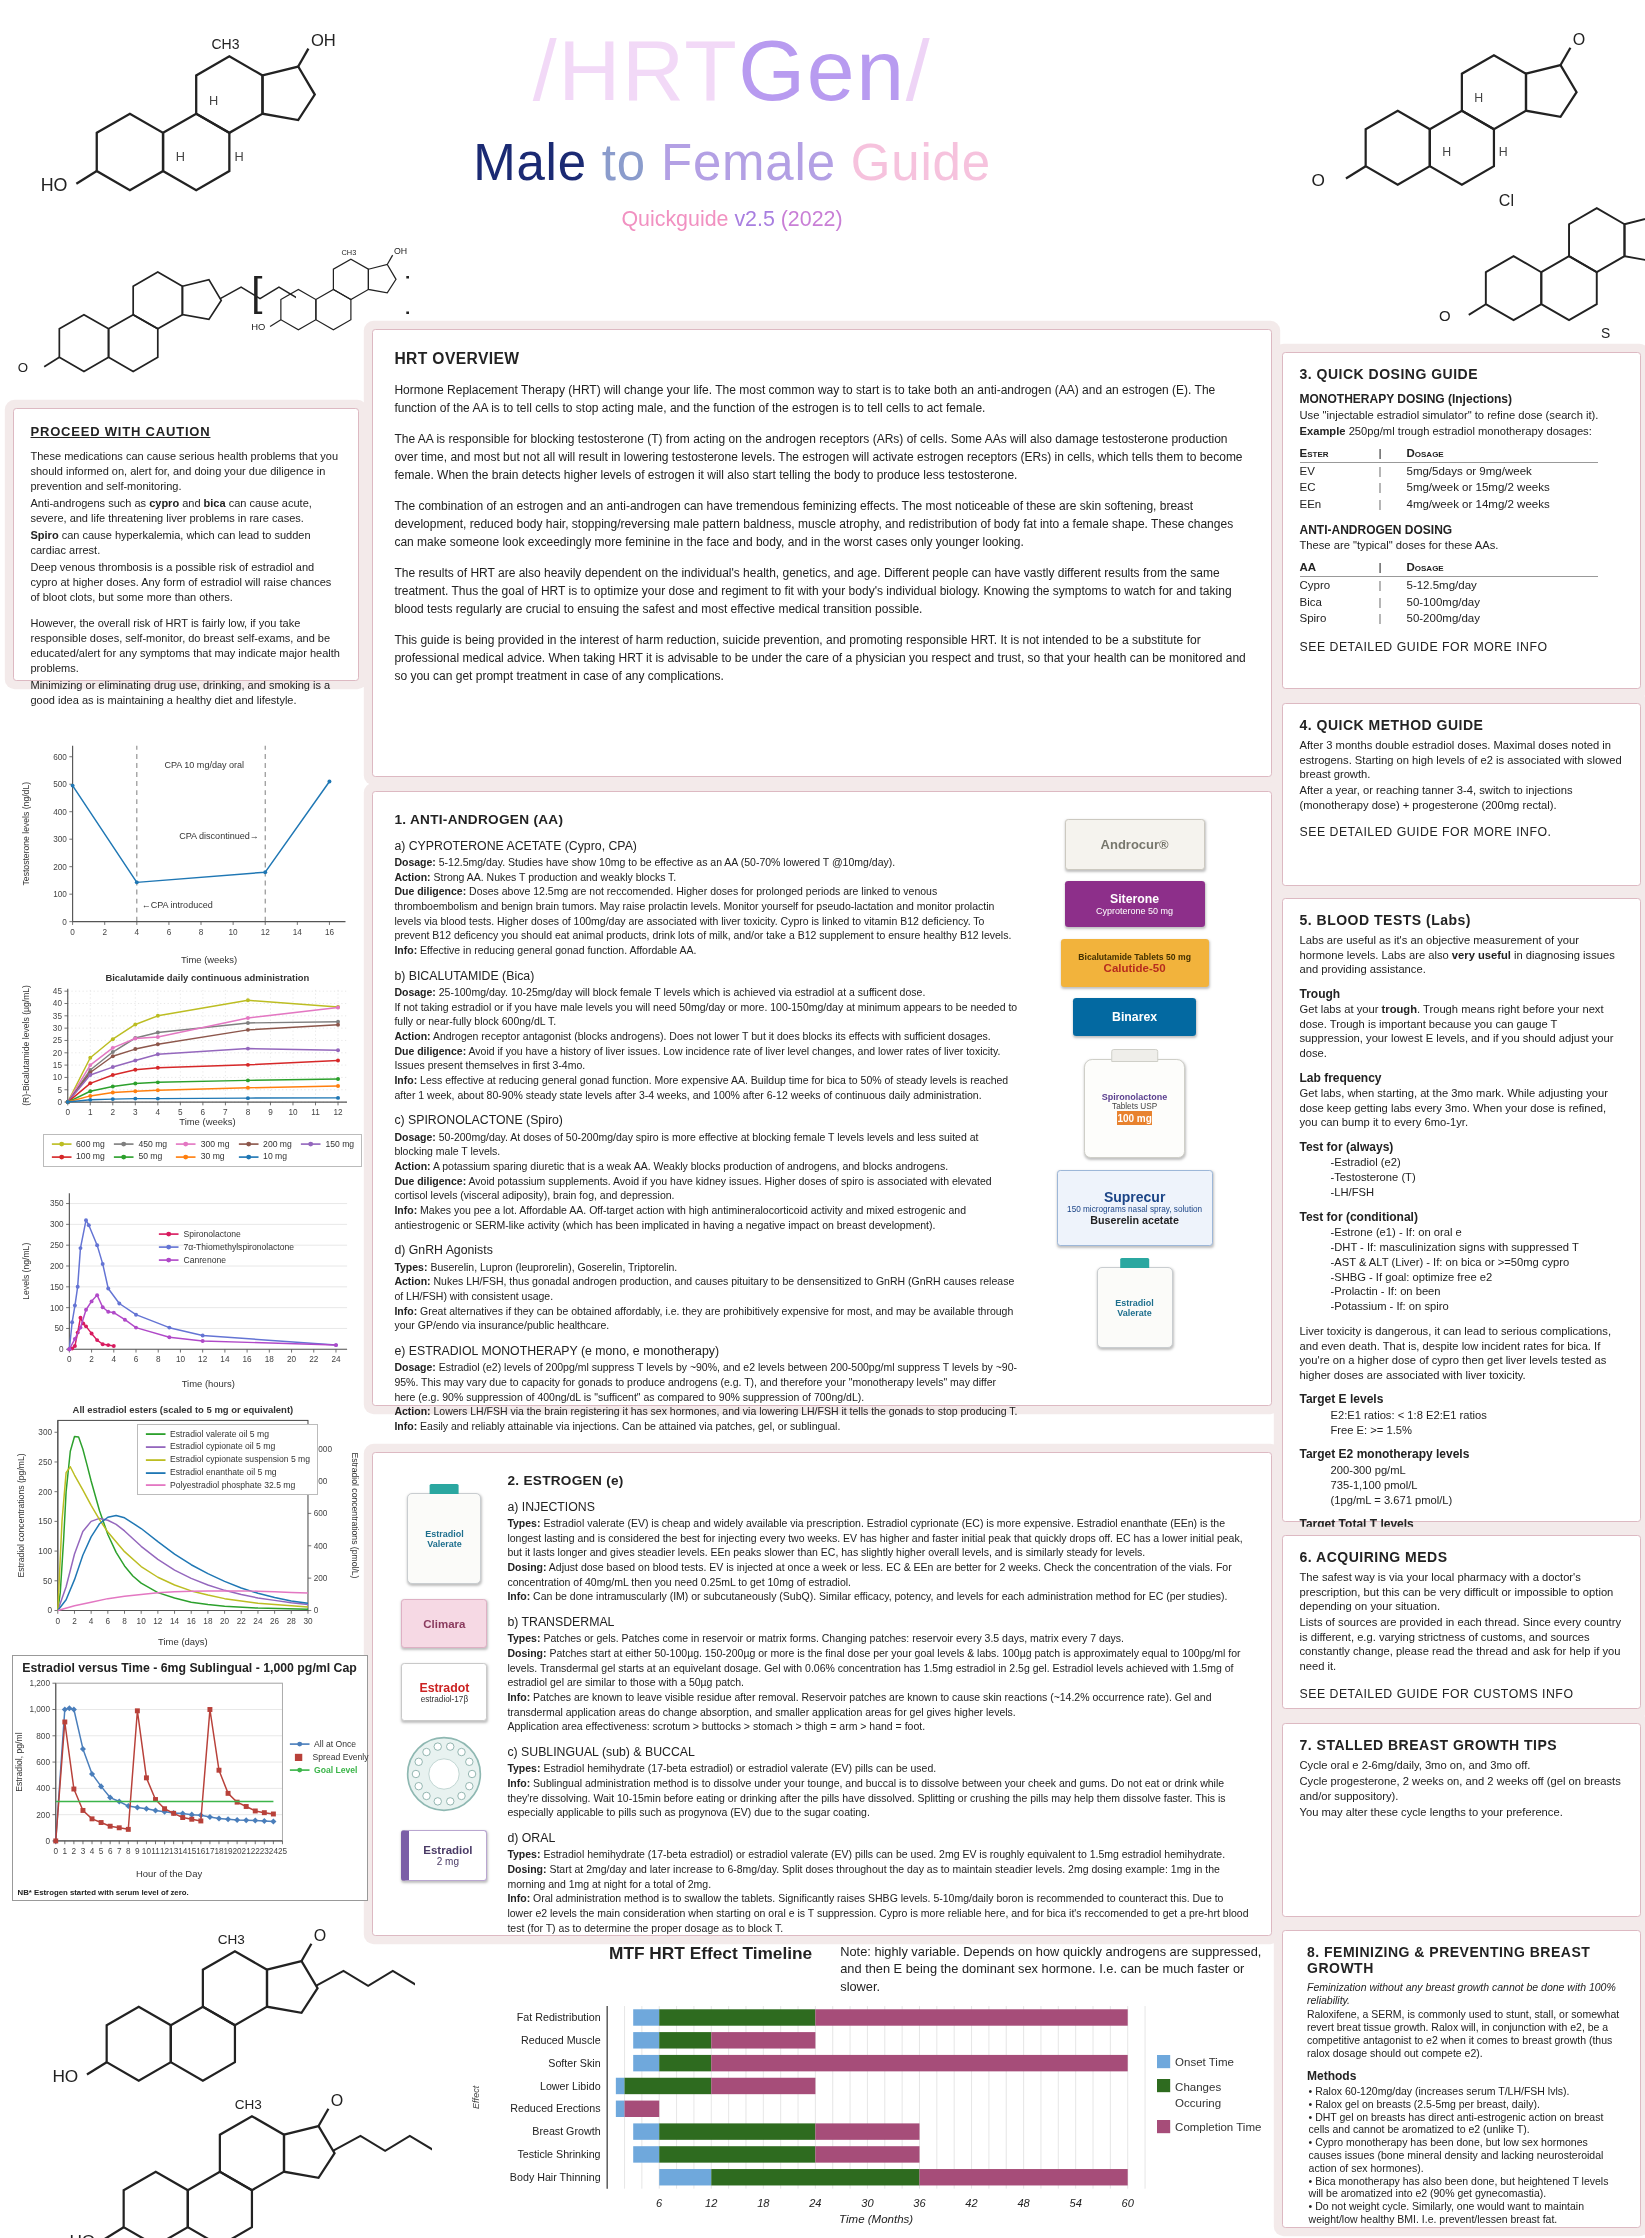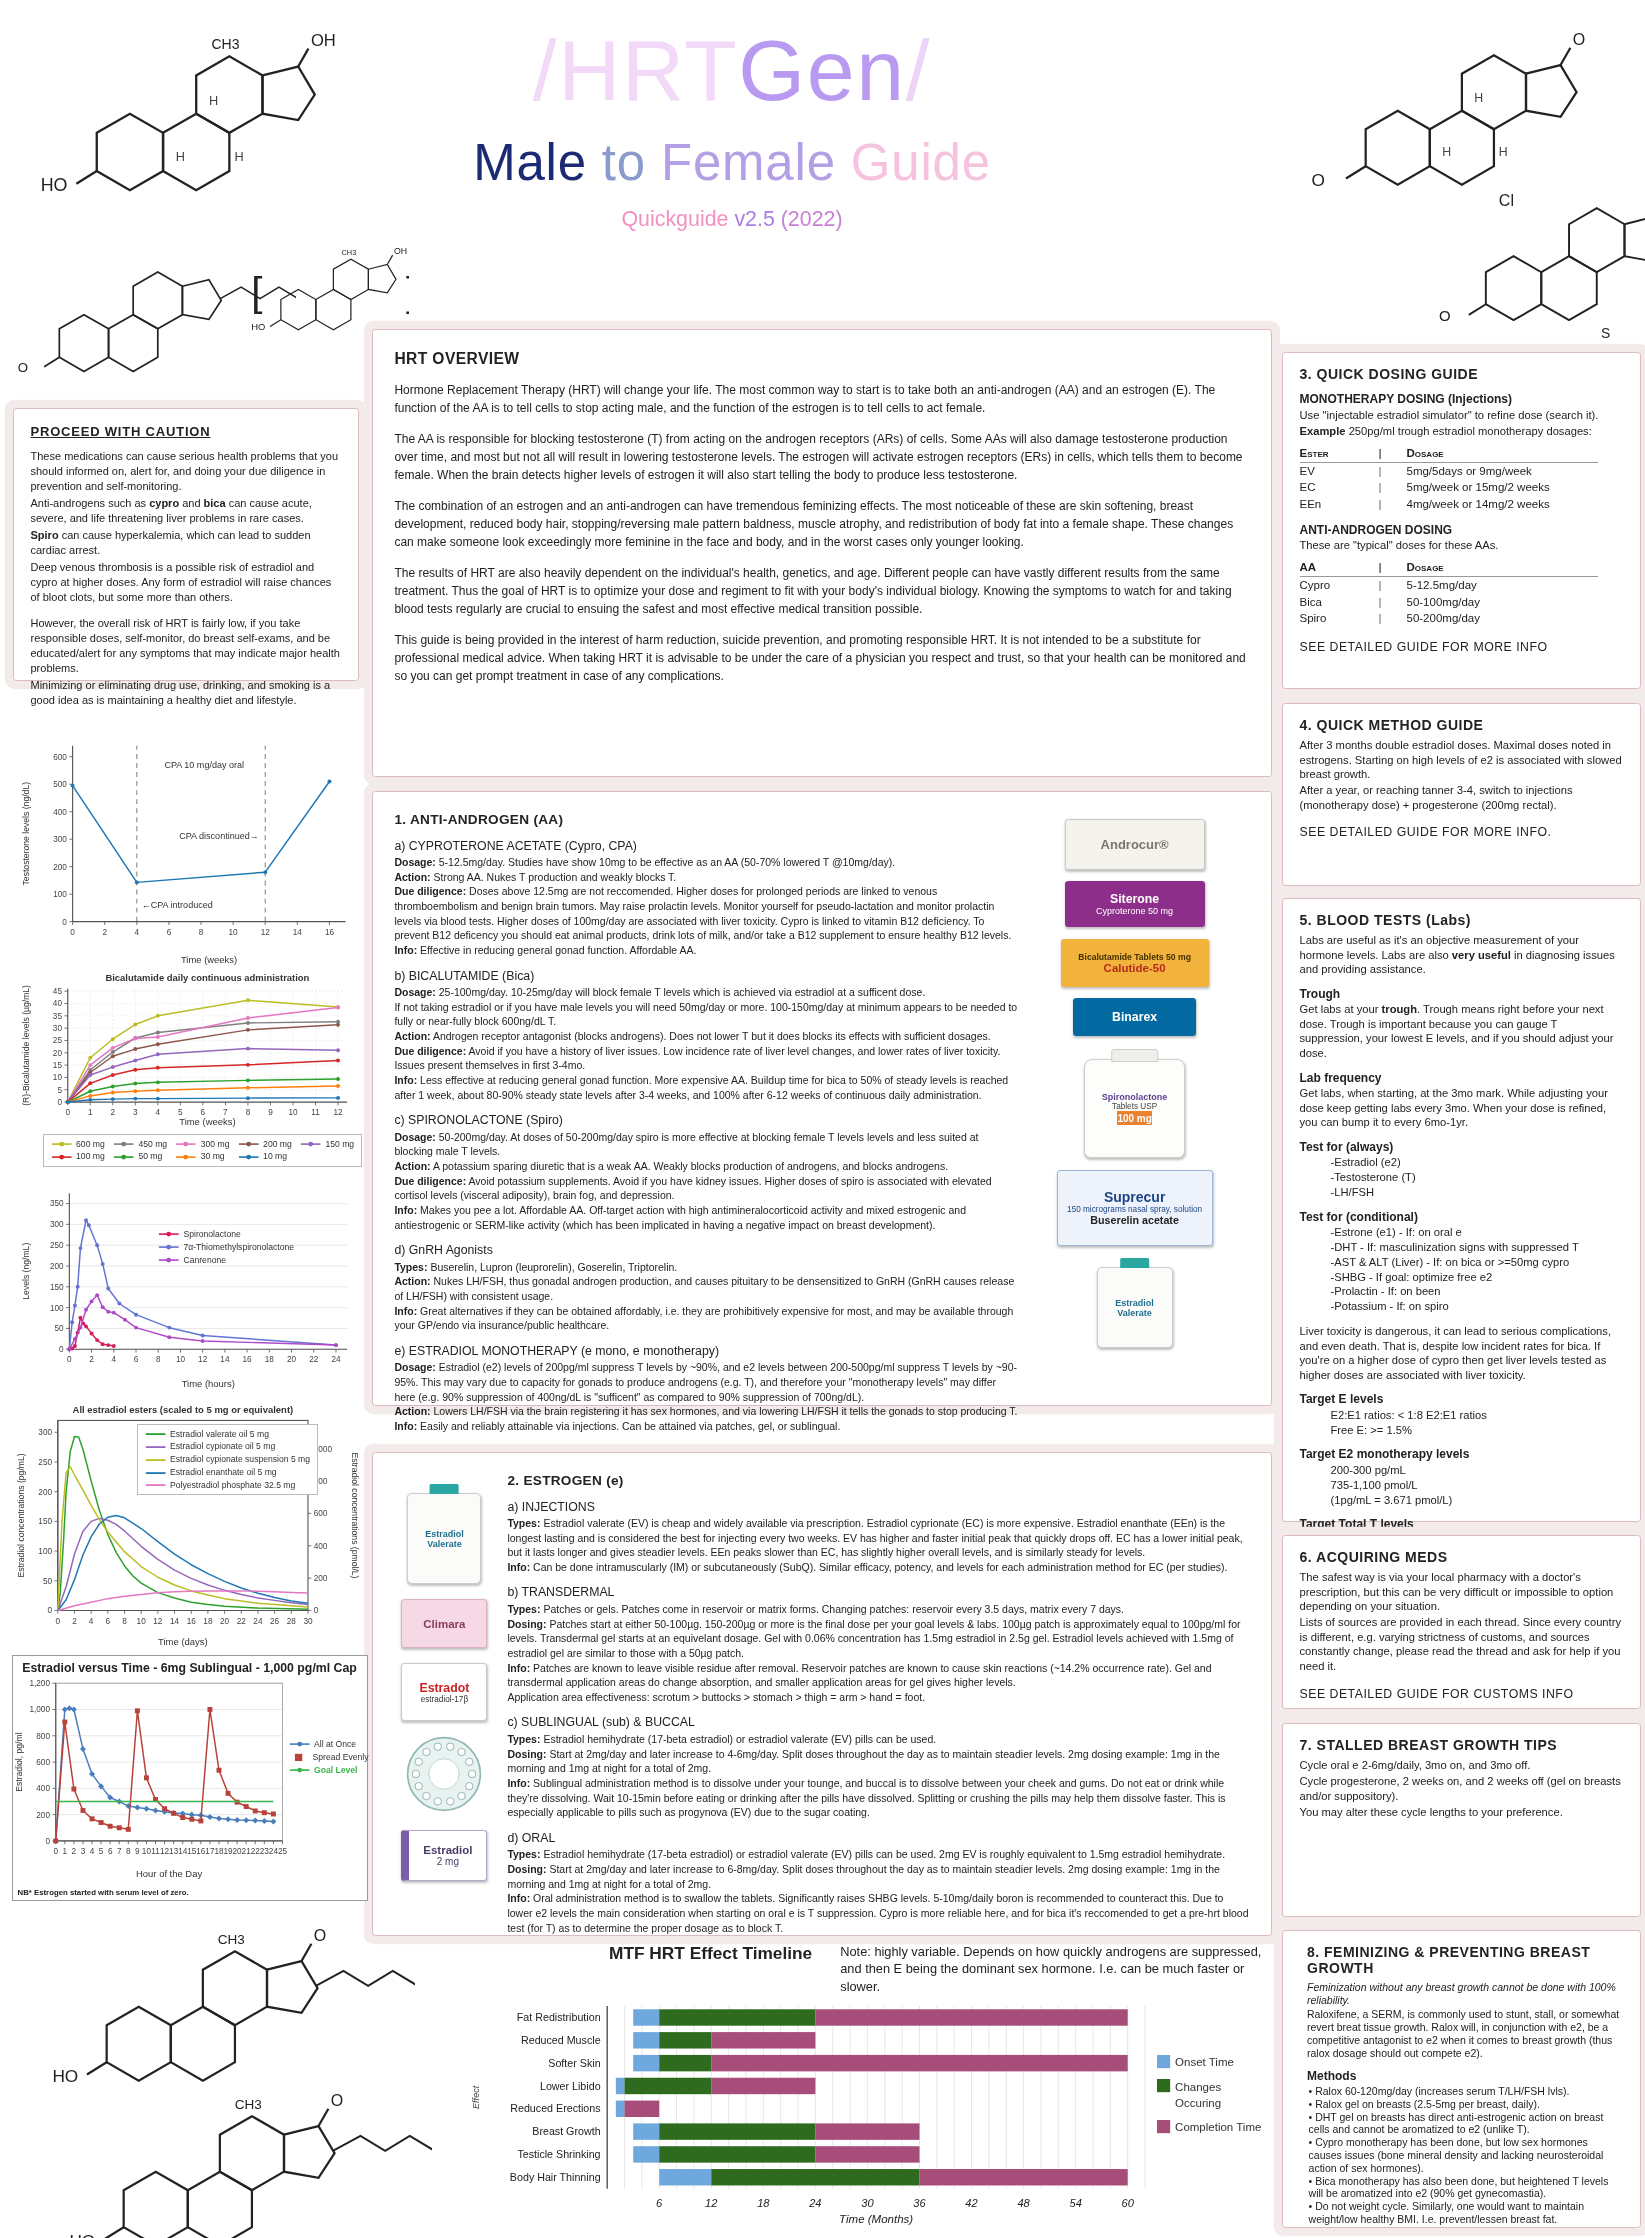--- a/index.html
+++ b/index.html
@@ -324,6 +324,7 @@
     <div id="sec2-body">
         <div class="sub-title">a) INJECTIONS</div>
         <div class="bodyline"><b>Types:</b> Estradiol valerate (EV) is cheap and widely available via prescription. Estradiol cyprionate (EC) is more expensive. Estradiol enanthate (EEn) is the longest lasting and is considered the best for injecting every two weeks.  EV has higher and faster initial peak that quickly drops off. EC has a lower initial peak, but it lasts longer and gives steadier levels. EEn peaks slower than EC, has slightly higher overall levels, and is similarly steady for levels.</div>
+        <div class="bodyline"><b>Dosing:</b> Adjust dose based on blood tests. EV is injected at once a week or less. EC &amp; EEn are better for 2 weeks. Check the concentration of the vials. For concentration of 40mg/mL then you need 0.25mL to get 10mg of estradiol.</div>
         <div class="bodyline"><b>Info:</b> Can be done intramuscularly (IM) or subcutaneously (SubQ). Similar efficacy, potency, and levels for each administration method for EC (per studies).</div>
         <div class="sub-title">b) TRANSDERMAL</div>
         <div class="bodyline"><b>Types:</b> Patches or gels. Patches come in reservoir or matrix forms. Changing patches: reservoir every 3.5 days, matrix every 7 days.</div>

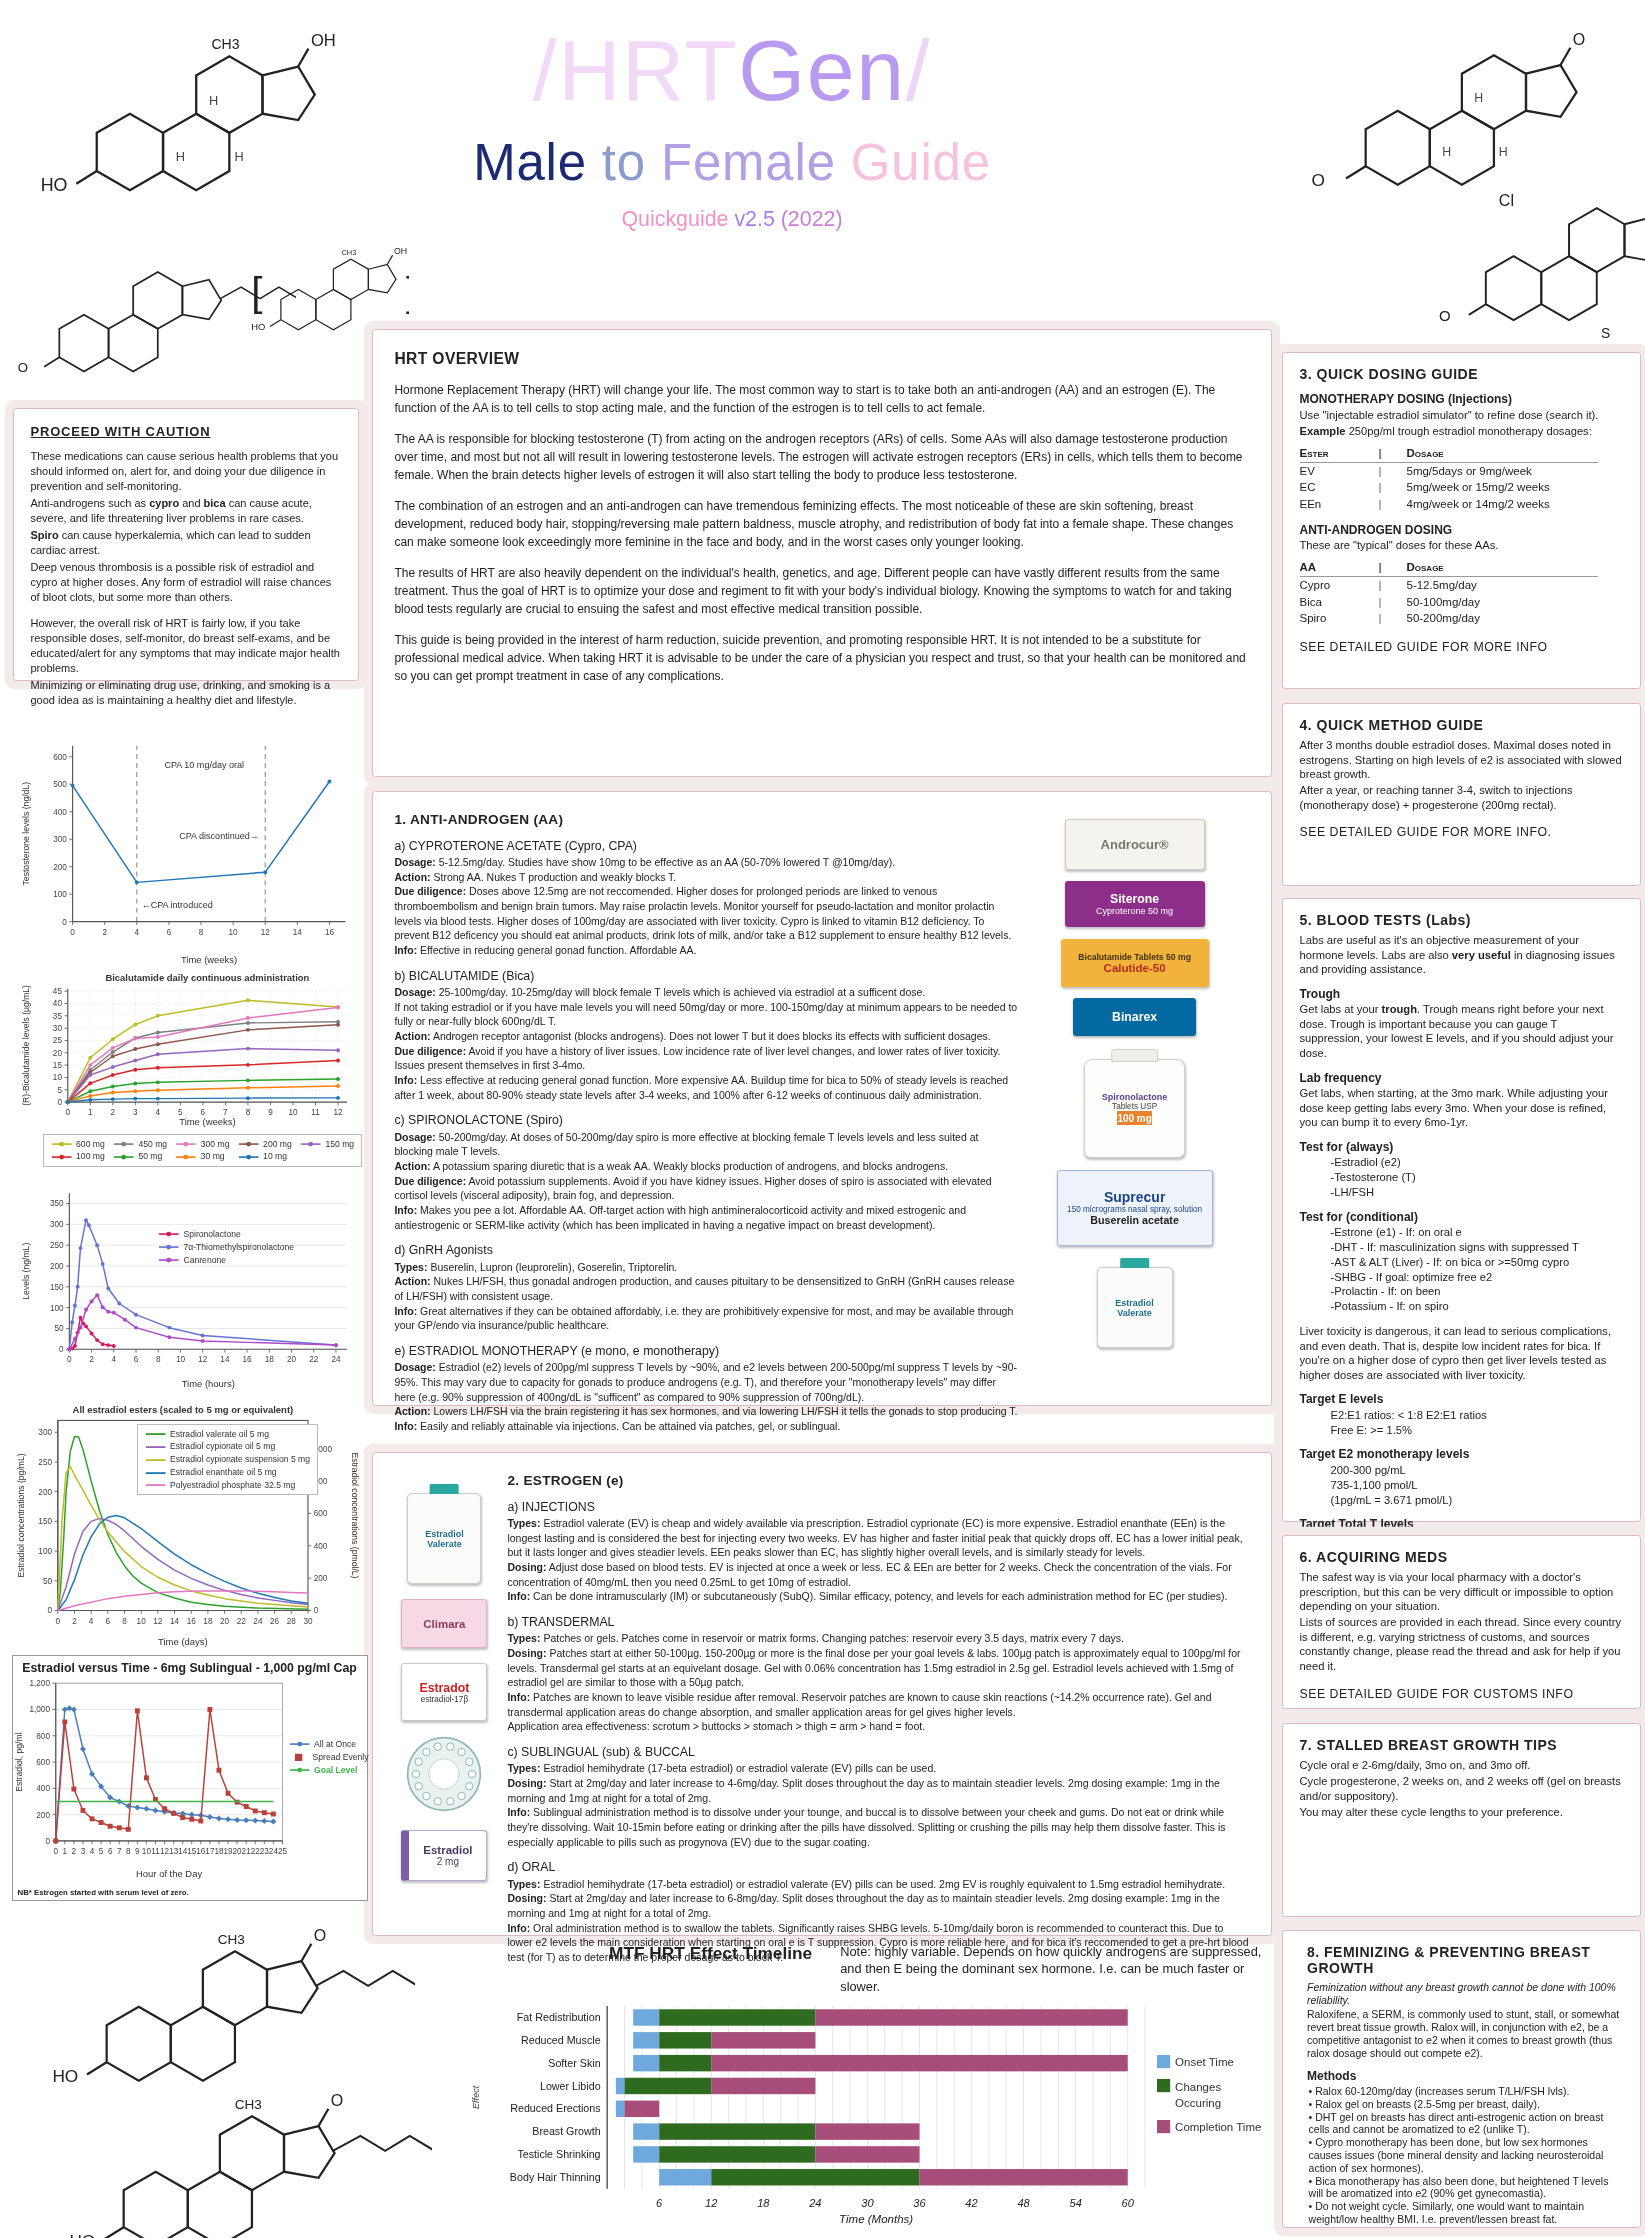--- a/index.html
+++ b/index.html
@@ -333,7 +333,6 @@
         <div class="bodyline">Application area effectiveness: scrotum &gt; buttocks &gt; stomach &gt; thigh = arm &gt; hand = foot.</div>
         <div class="sub-title">c) SUBLINGUAL (sub) &amp; BUCCAL</div>
         <div class="bodyline"><b>Types:</b> Estradiol hemihydrate (17-beta estradiol) or estradiol valerate (EV) pills can be used.</div>
-        <div class="bodyline"><b>Dosing:</b> Start at 2mg/day and later increase to 4-6mg/day. Split doses throughout the day as to maintain steadier levels. 2mg dosing example: 1mg in the morning and 1mg at night for a total of 2mg.</div>
         <div class="bodyline"><b>Info:</b> Sublingual administration method is to dissolve under your tounge, and buccal is to dissolve between your cheek and gums. Do not eat or drink while they're dissolving. Wait 10-15min before eating or drinking after the pills have dissolved. Splitting or crushing the pills may help them dissolve faster. This is especially applicable to pills such as progynova (EV) due to the sugar coating.</div>
         <div class="sub-title">d) ORAL</div>
         <div class="bodyline"><b>Types:</b> Estradiol hemihydrate (17-beta estradiol) or estradiol valerate (EV) pills can be used. 2mg EV is roughly equivalent to 1.5mg estradiol hemihydrate.</div>

